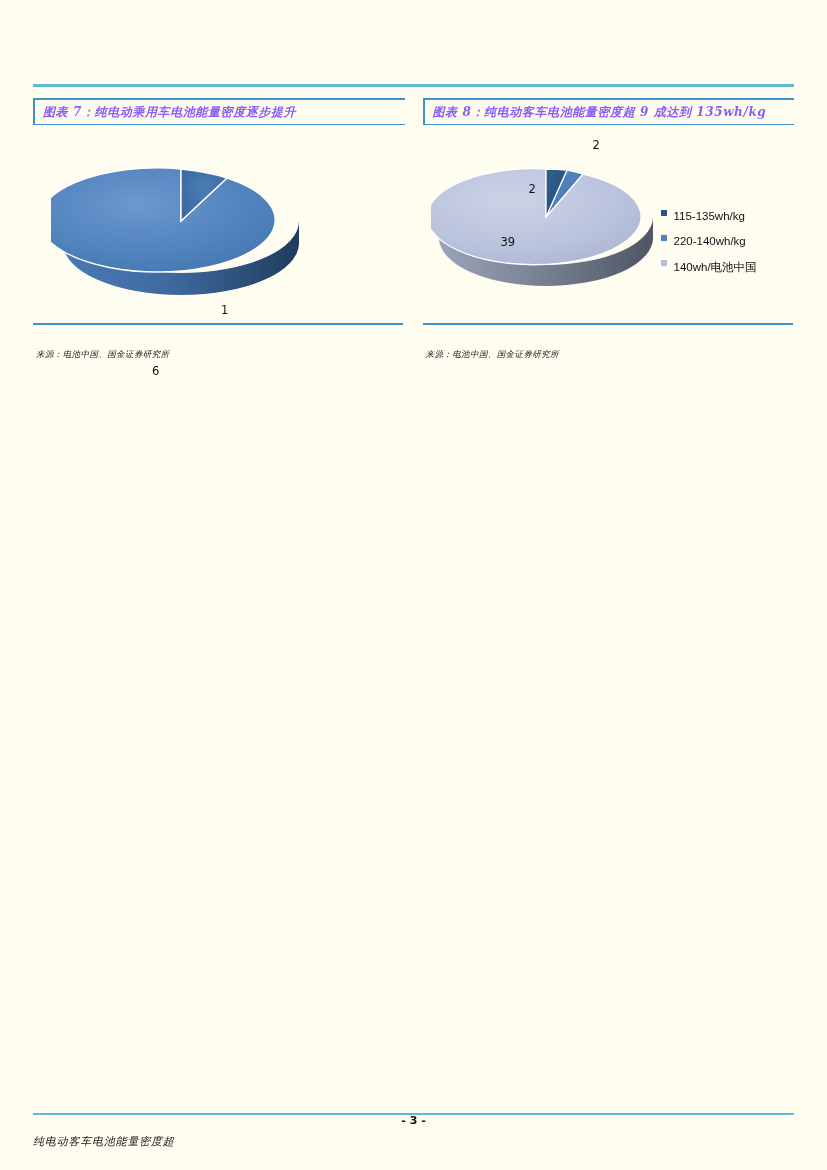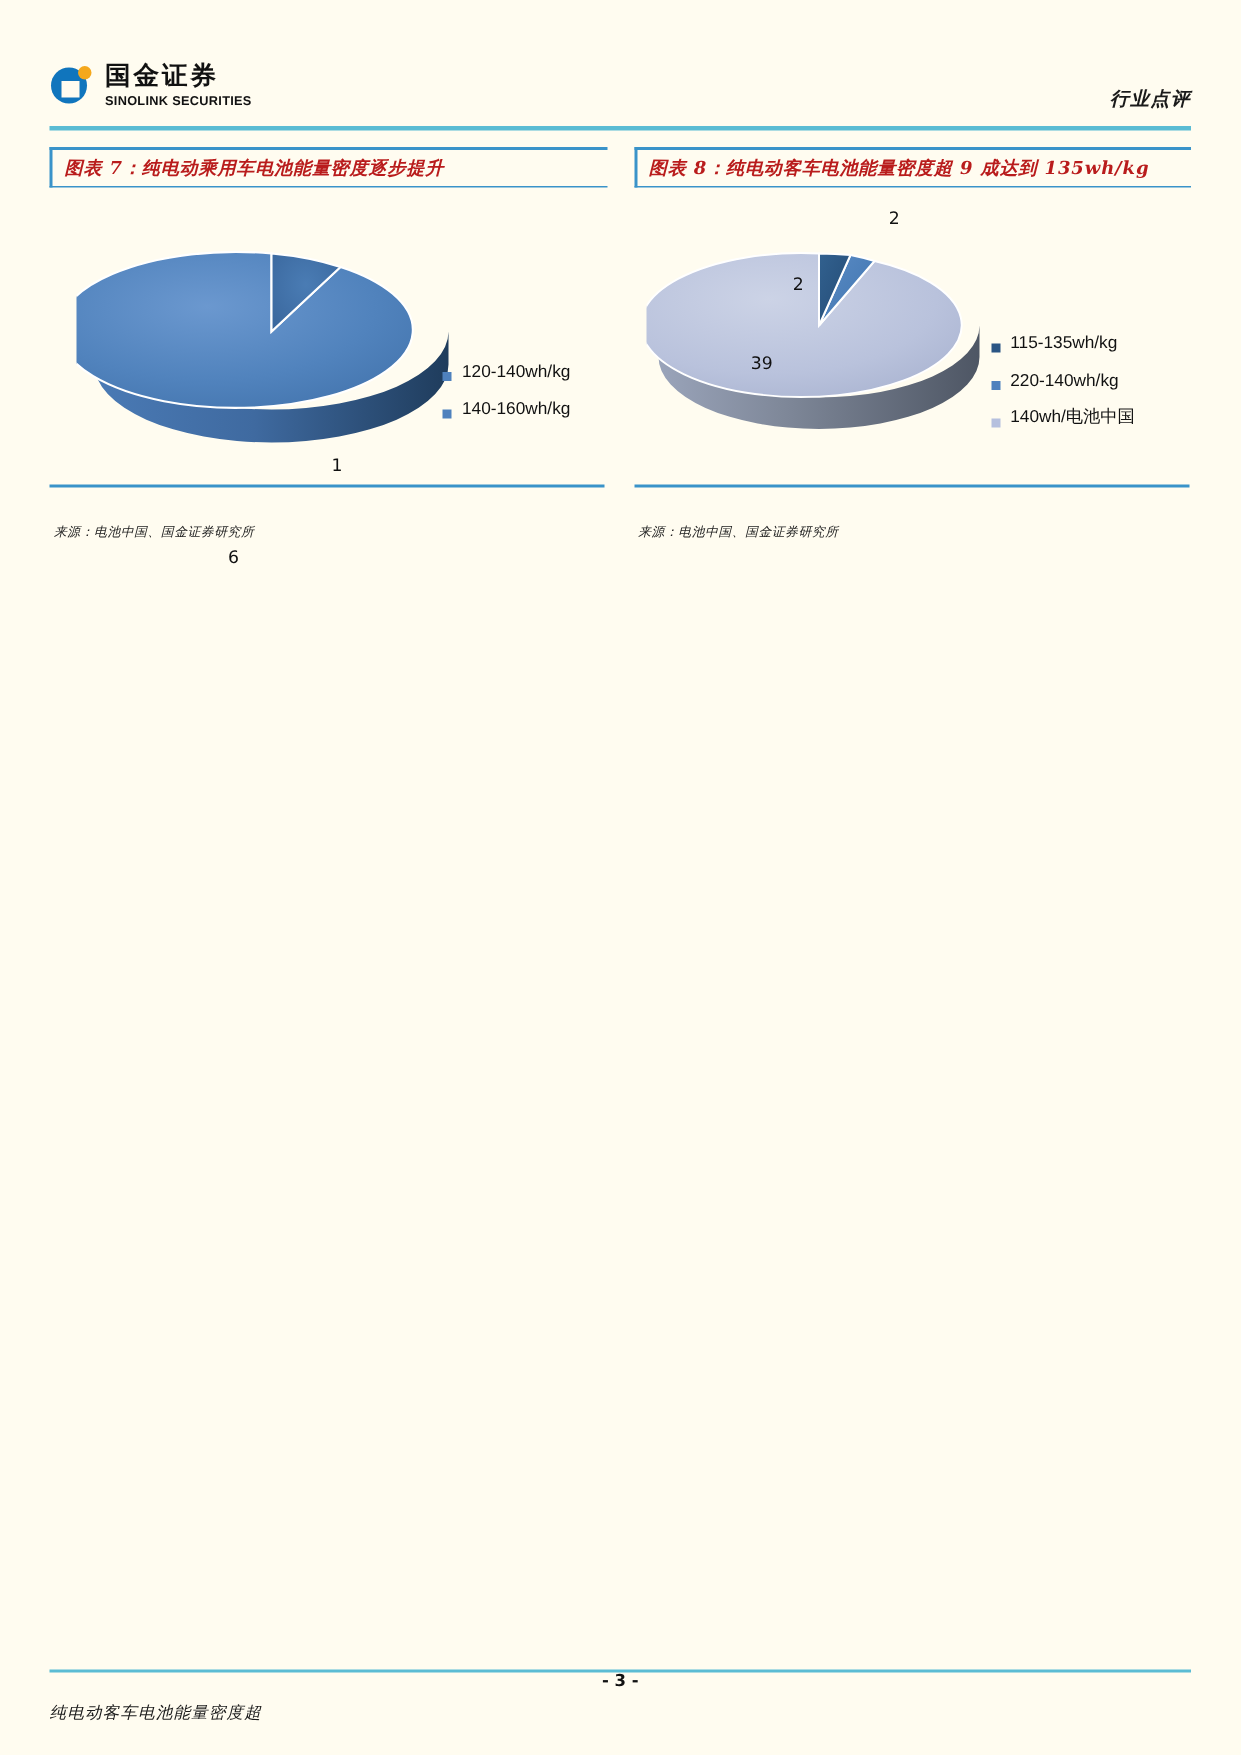--- a/index.html
+++ b/index.html
@@ -234,20 +234,6 @@
 
 <div class="page">
 
-  <div class="header">
-    <div class="logo-wrap">
-      <div class="logo-mark">
-        <div class="ring"></div>
-        <div class="sq"></div>
-        <div class="dot"></div>
-      </div>
-      <div class="logo-text">
-        <div class="logo-cn">国金证券</div>
-        <div class="logo-en">SINOLINK SECURITIES</div>
-      </div>
-    </div>
-    <div class="header-right">行业点评</div>
-  </div>
   <div class="header-rule"></div>
 
   <div class="panels">

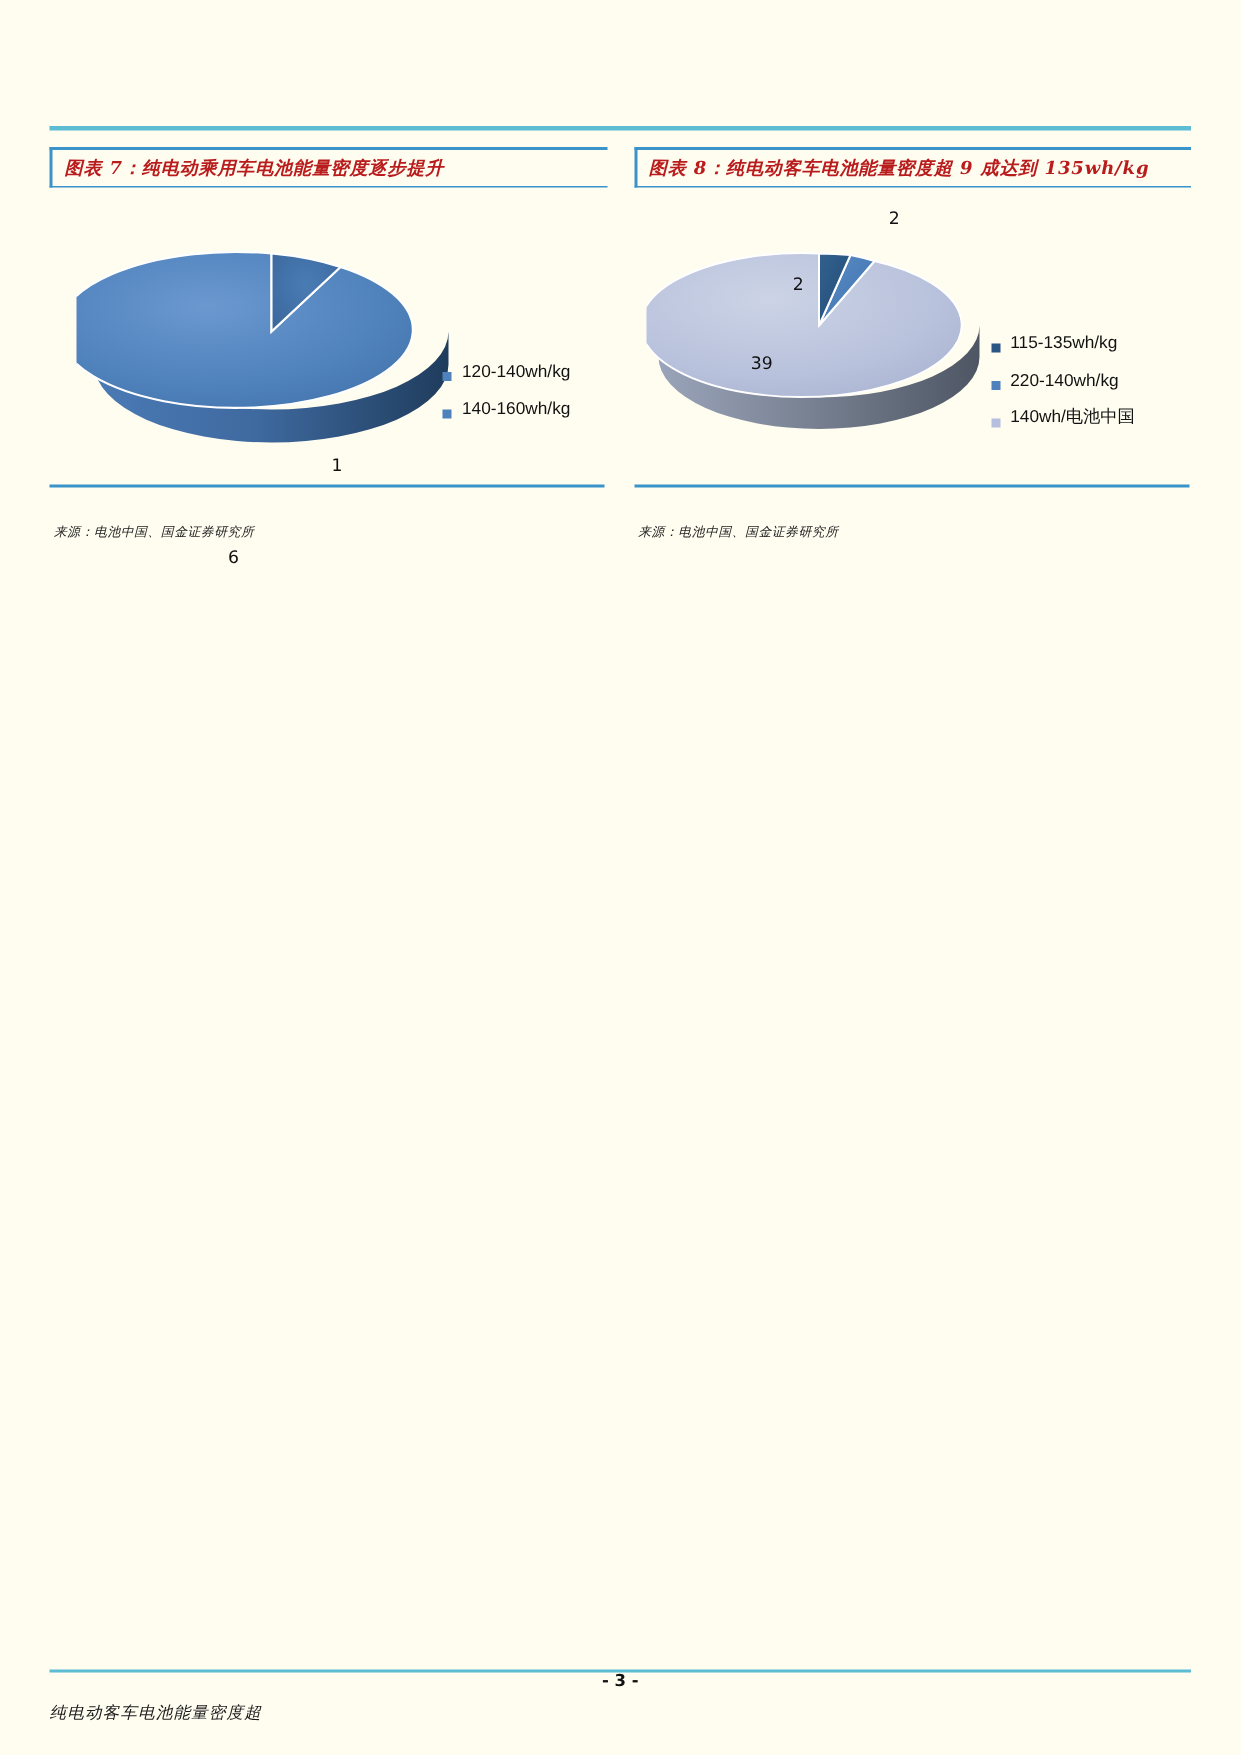--- a/index.html
+++ b/index.html
@@ -133,7 +133,7 @@
     font-weight: bold;
     font-size: 12px;
     letter-spacing: 0.6px;
-    color: #b91c1c;
+    color: #8b5cf6;
     white-space: nowrap;
   }
 

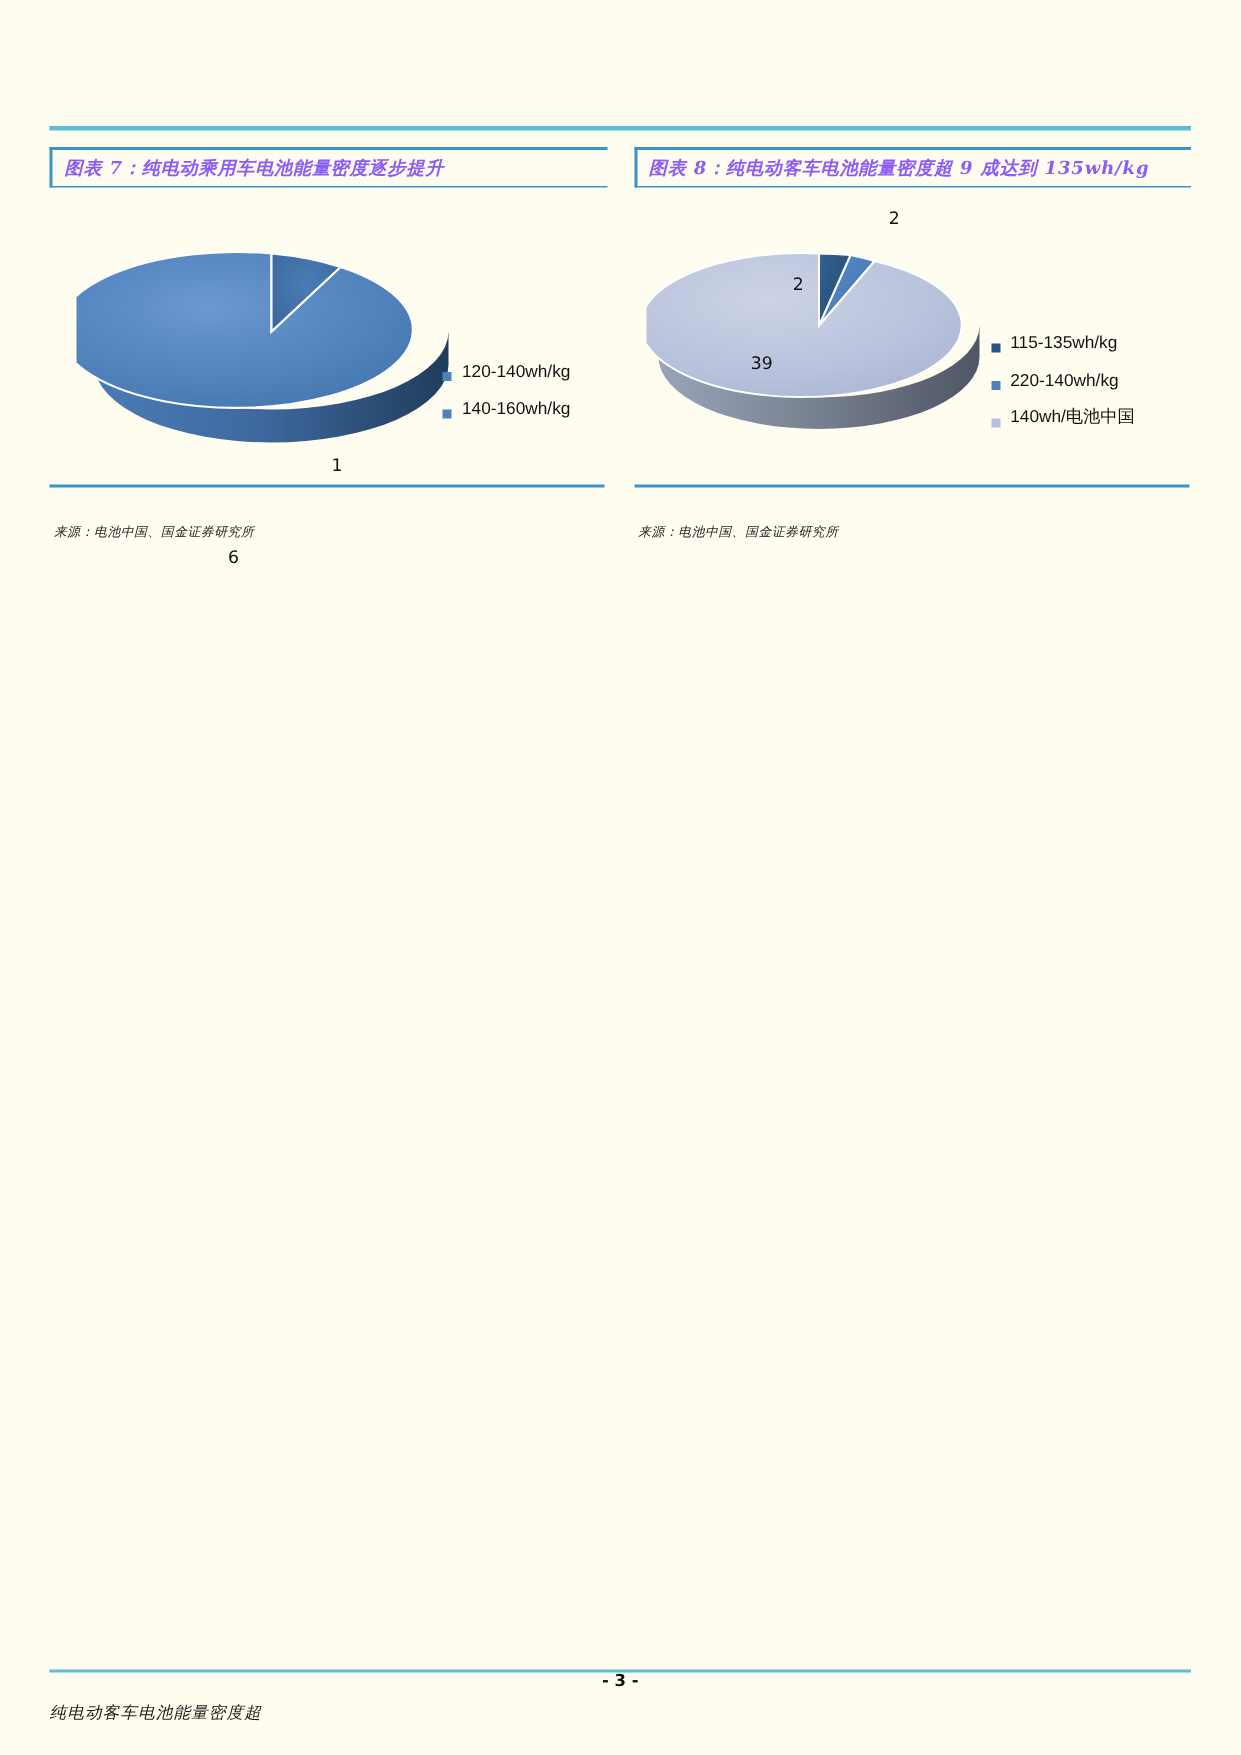--- a/index.html
+++ b/index.html
@@ -184,7 +184,7 @@
   }
   .legend-item {
     display: flex;
-    align-items: flex-end;
+    align-items: flex-start;
     height: 25px;
   }
   .legend-swatch {

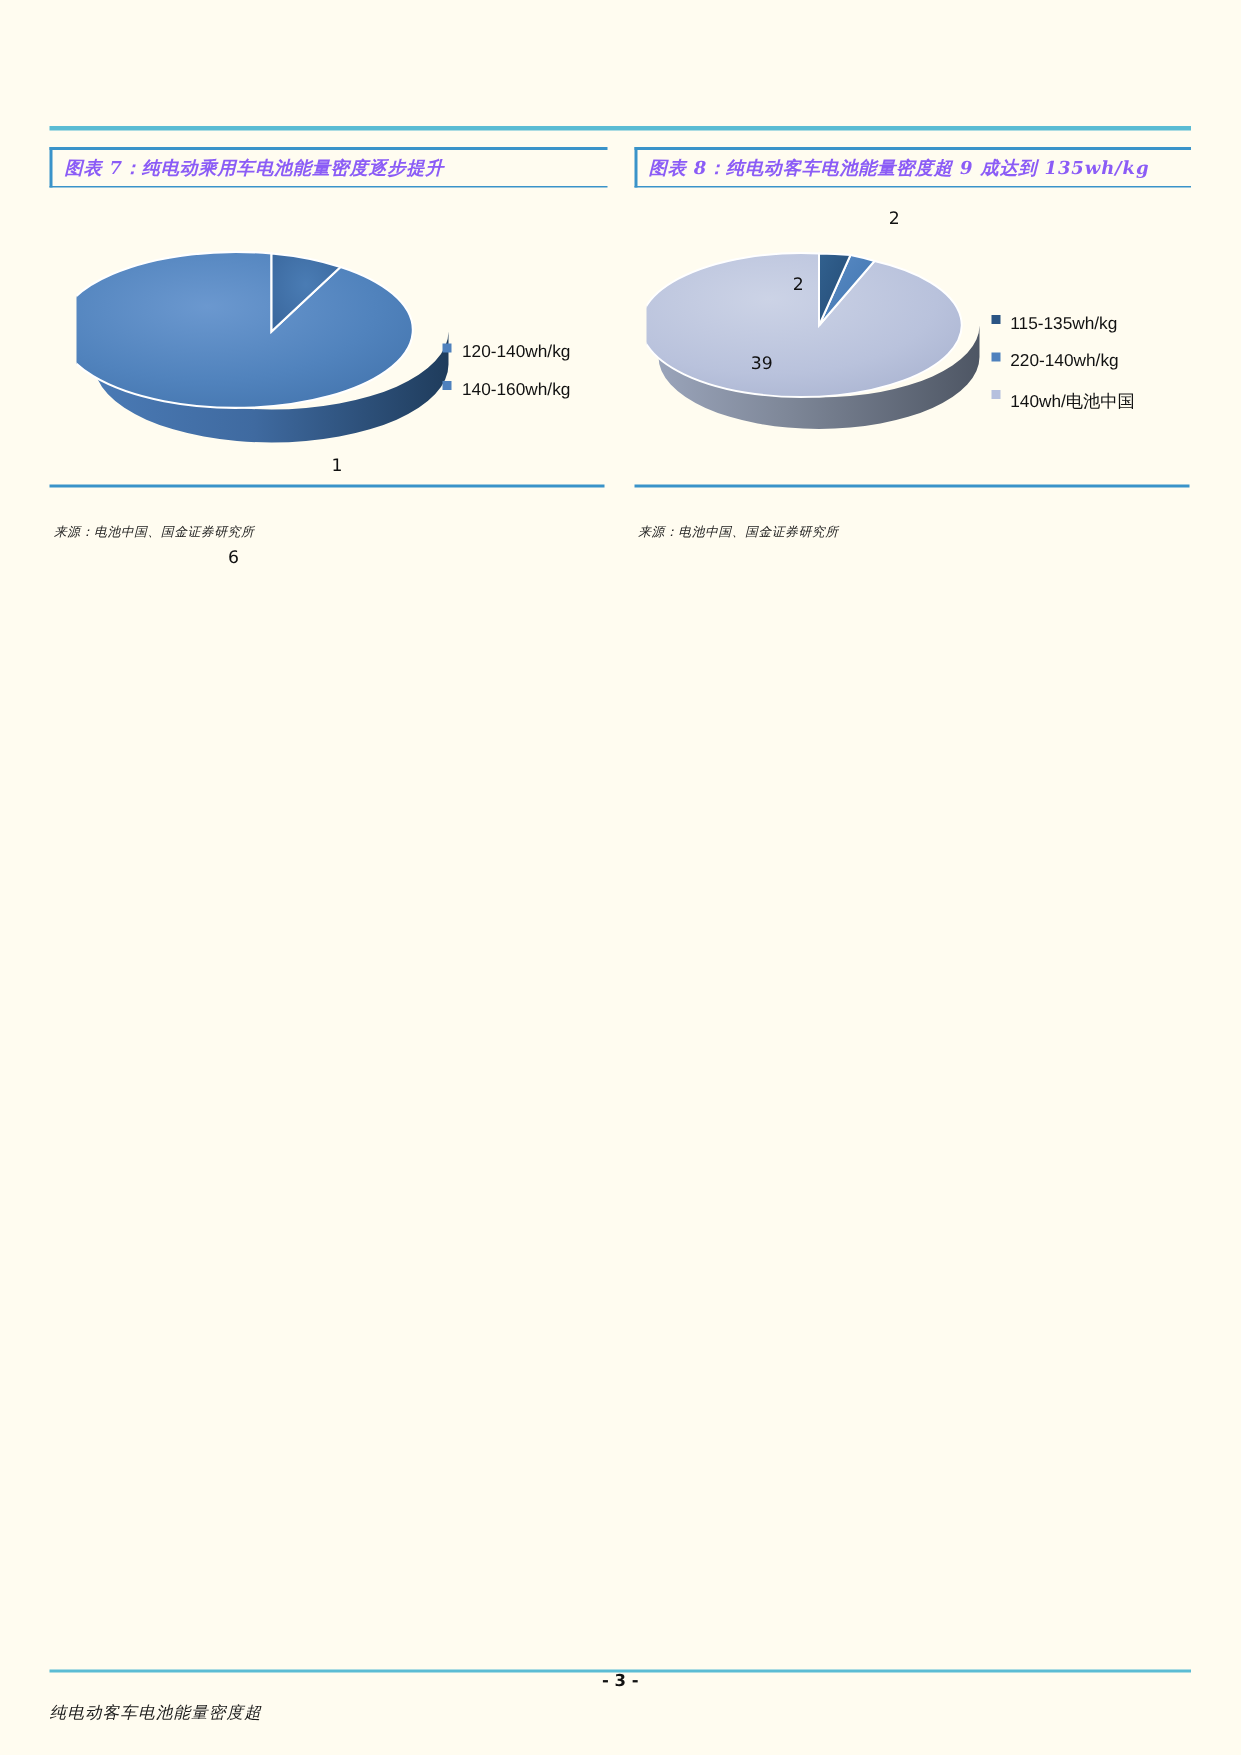--- a/index.html
+++ b/index.html
@@ -273,16 +273,6 @@
           <span class="pie-label" style="left:119px; top:239px;">6</span>
         </div>
 
-        <div class="legend" style="left:262px; top:104px;">
-          <div class="legend-item">
-            <span class="legend-swatch" style="background:#4f81bd"></span>
-            <span class="legend-label">120-140wh/kg</span>
-          </div>
-          <div class="legend-item">
-            <span class="legend-swatch" style="background:#4f81bd"></span>
-            <span class="legend-label">140-160wh/kg</span>
-          </div>
-        </div>
       </div>
       <div class="panel-source-rule"></div>
       <div class="panel-source">来源：电池中国、国金证券研究所</div>

